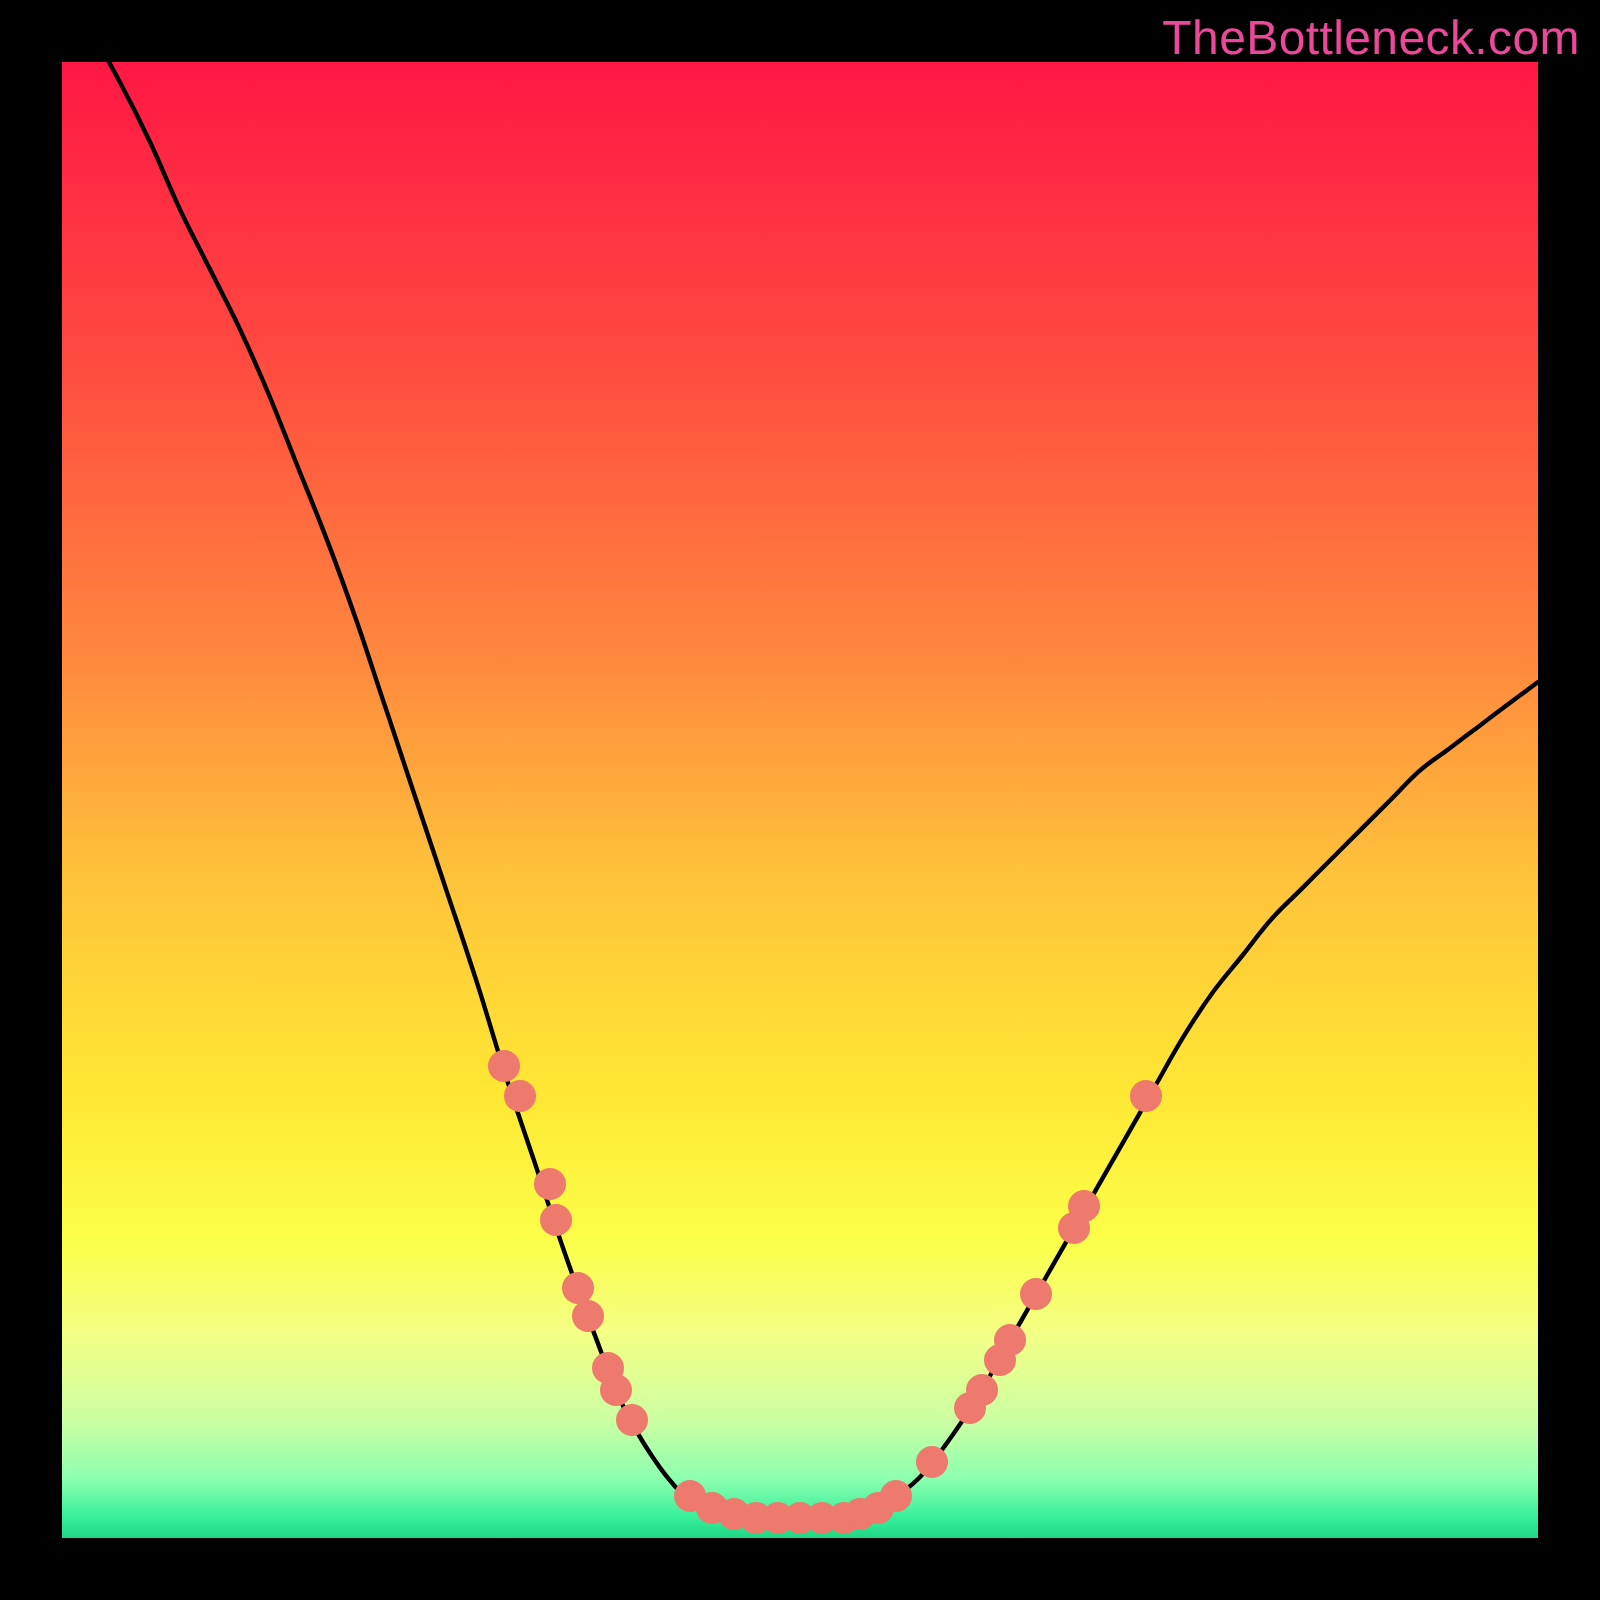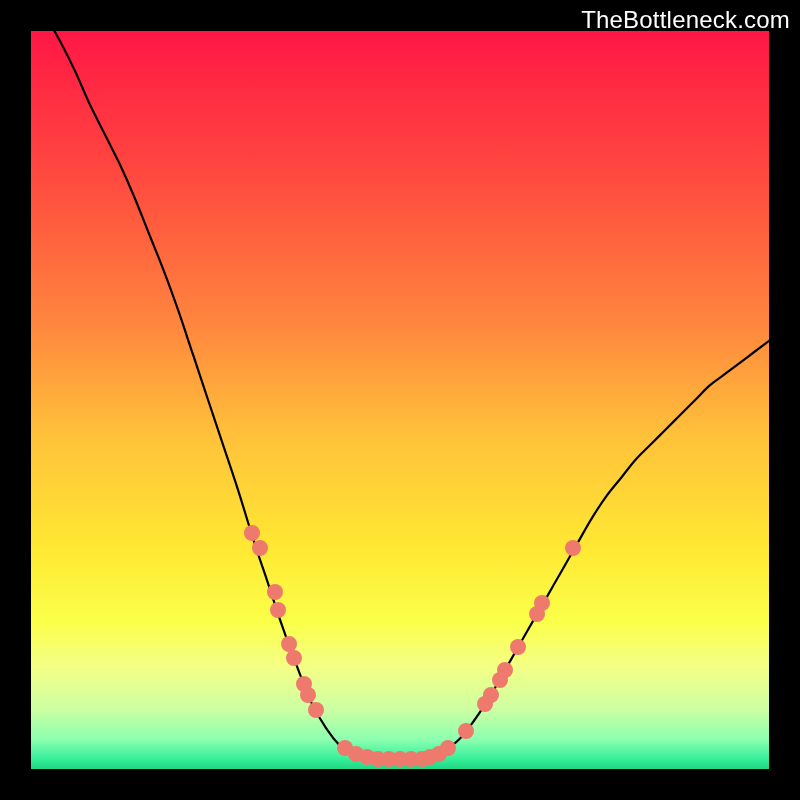--- a/index.html
+++ b/index.html
@@ -33,7 +33,7 @@
     font-family: Arial, Helvetica, sans-serif;
     font-size: 24px;
     font-weight: 500;
-    color: #ffffff;
+    color: #ec4899;
     letter-spacing: 0.2px;
   }
   .curve {

